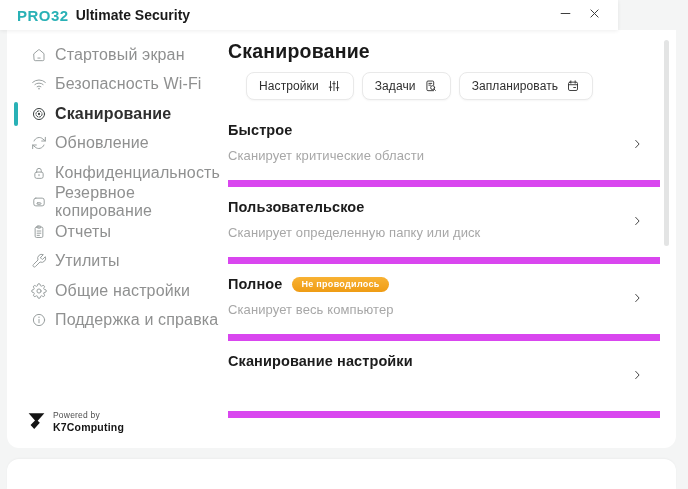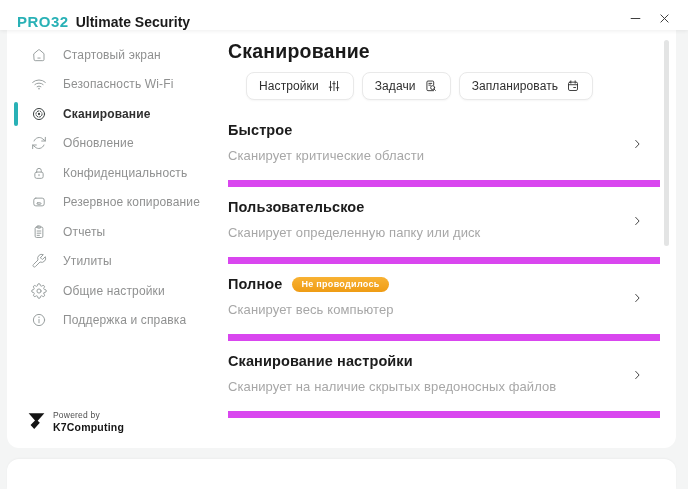--- a/index.html
+++ b/index.html
@@ -15,8 +15,8 @@
 
   
   .titlebar {
-    position: absolute; left: 0; top: 0; width: 688px; height: 30px;
-    background: #fff; display: flex; align-items: flex-end;
+    position: absolute; left: 0; top: 0; width: 618px; height: 30px;
+    background: #fff; display: flex; align-items: center;
     padding: 0 14px 0 17px; z-index: 10;
     box-shadow: 0 1px 4px rgba(0,0,0,0.07);
   }

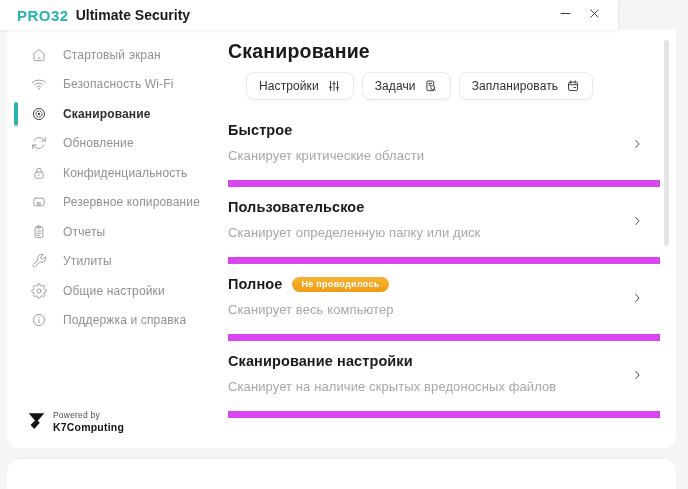--- a/index.html
+++ b/index.html
@@ -34,7 +34,7 @@
   .nav { position: absolute; left: 7px; top: 40px; width: 212px; z-index: 2; }
   .nav-item {
     position: relative; height: 29.5px; display: flex; align-items: center;
-    padding-left: 24px; gap: 16px; font-size: 12px; color: #8f9090;
+    padding-left: 24px; gap: 8px; font-size: 16px; color: #8f9090;
     letter-spacing: 0.15px; cursor: pointer;
   }
   .nav-item .ico { width: 16px; height: 16px; color: #9aa0a0; flex: none; display: flex; }

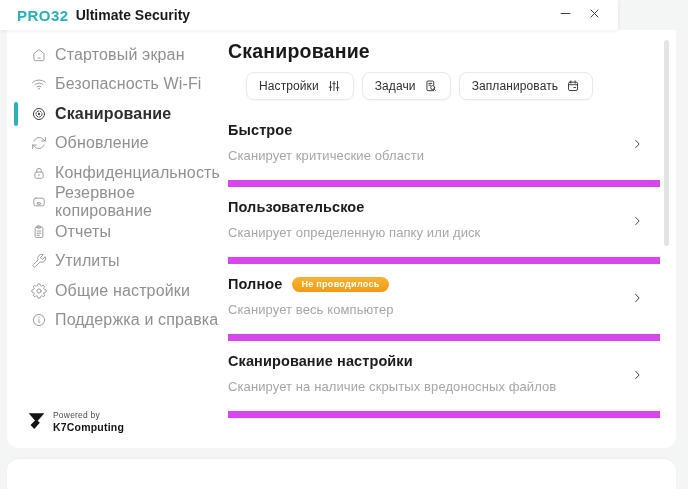--- a/index.html
+++ b/index.html
@@ -287,7 +287,6 @@
       <div class="scan-head">
         <span class="scan-title">Сканирование настройки</span>
       </div>
-      <div class="scan-sub">Сканирует на наличие скрытых вредоносных файлов</div>
       <span class="scan-chevron">
         <svg viewBox="0 0 24 24" fill="none" stroke="currentColor" stroke-width="1.7" stroke-linecap="round" stroke-linejoin="round">
           <polyline points="9.8 5.8 15.6 12 9.8 18.2"></polyline>

